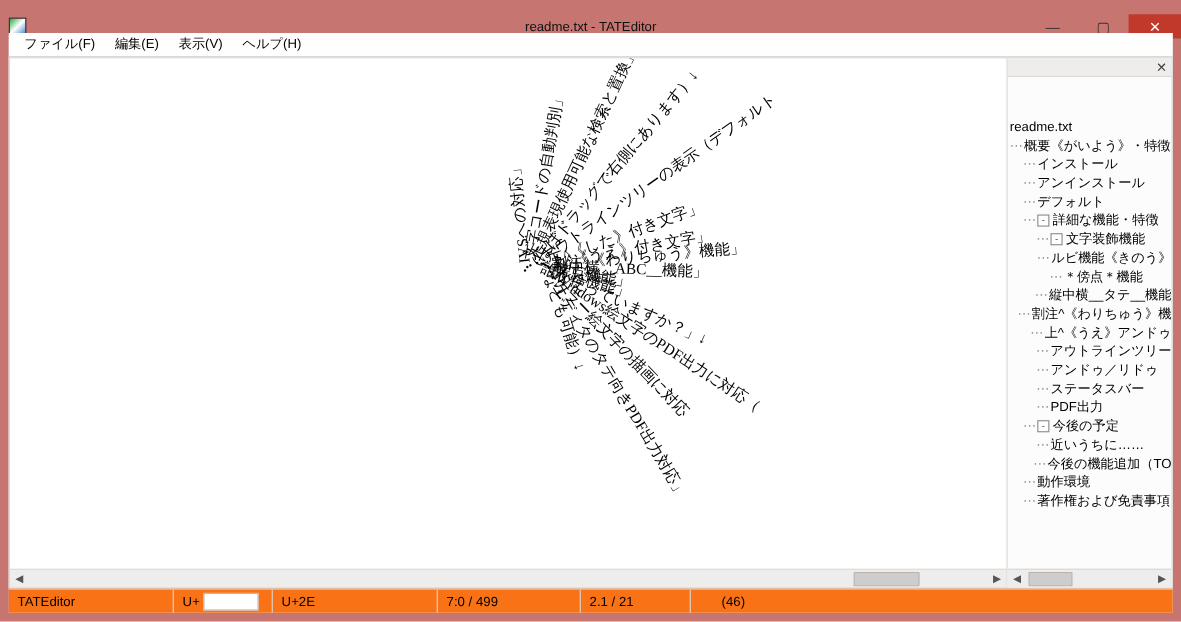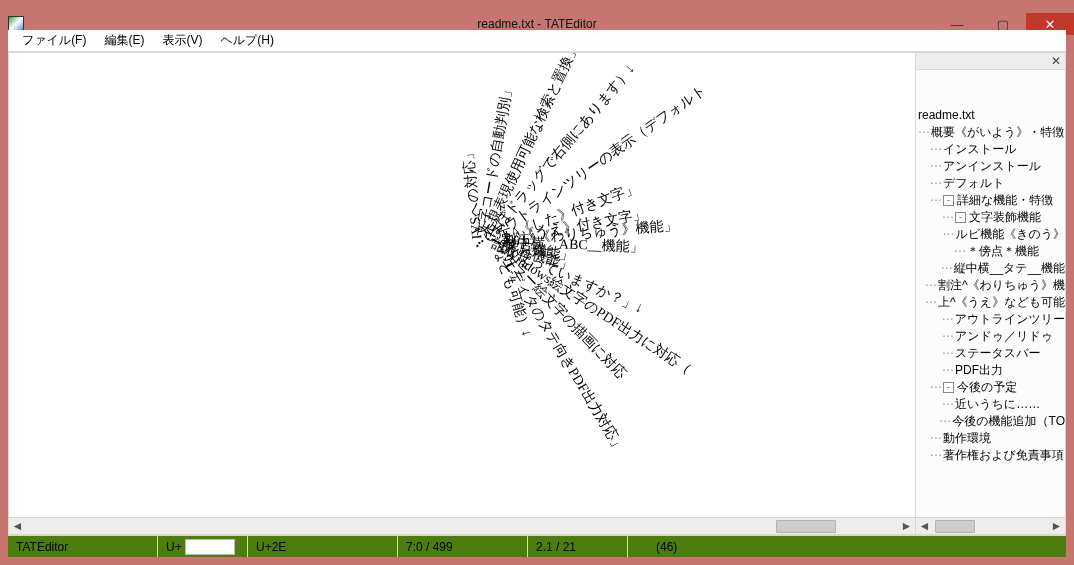--- a/index.html
+++ b/index.html
@@ -286,7 +286,7 @@
             <div class="tree-row">
               <span class="indent" style="width: 36px;"></span>
               <span class="dotline">⋯</span>
-              <span>上^《うえ》なども可能</span>
+              <span>上^《うえ》アンドゥ</span>
             </div>
             <div class="tree-row">
               <span class="indent" style="width: 24px;"></span>

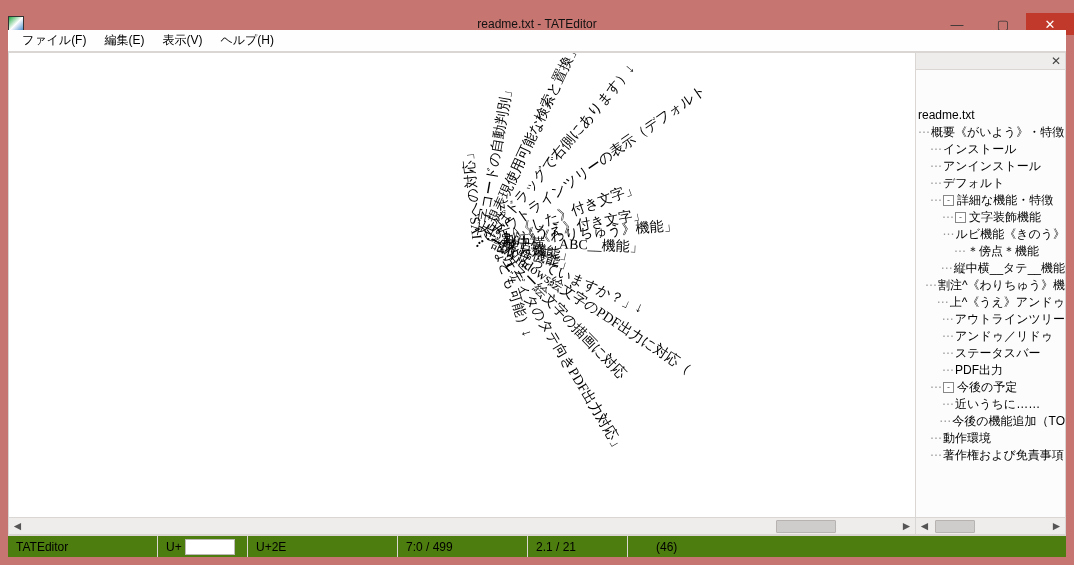--- a/index.html
+++ b/index.html
@@ -156,7 +156,7 @@
 }
 .statusbar {
   height: 22px;
-  background: #4d7c0f;
+  background: #f97316;
   border-top: 1px solid #d9d6d3;
   display: flex;
   align-items: center;

